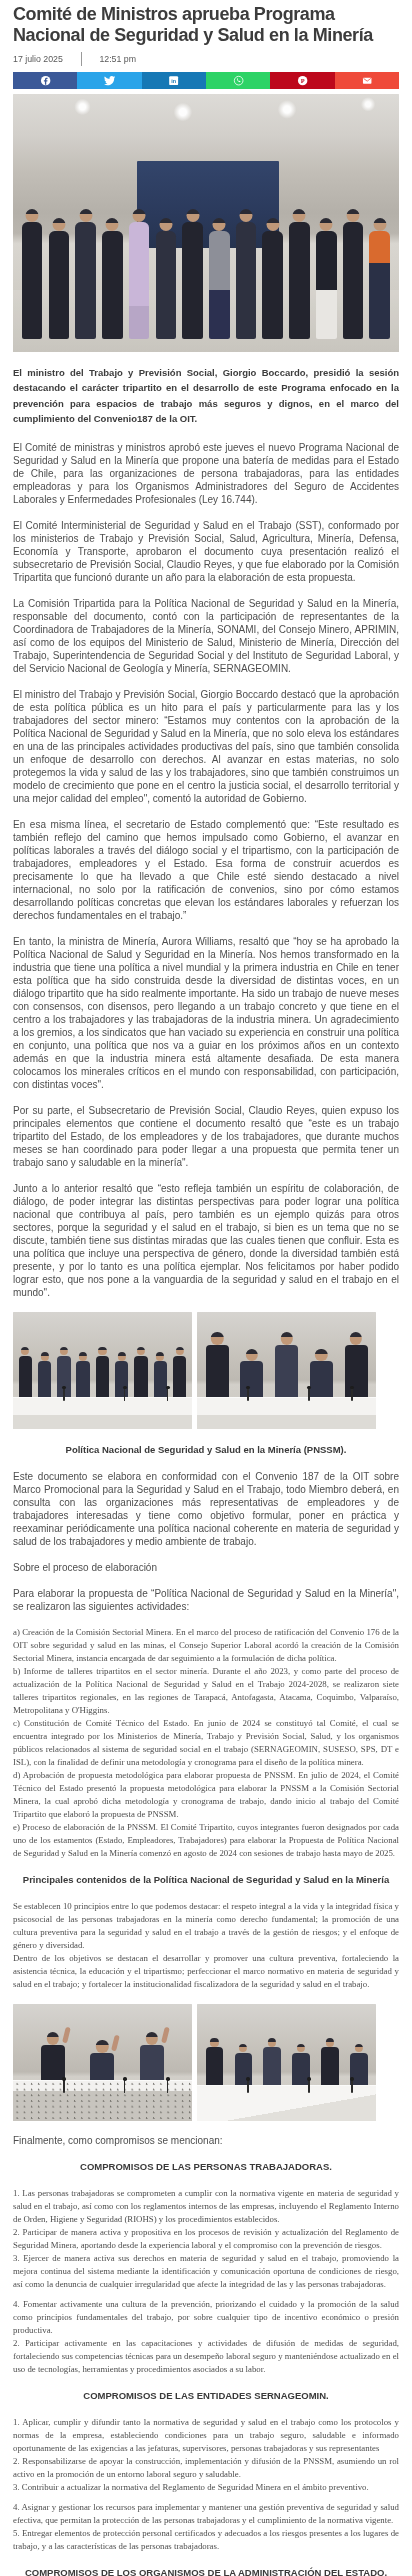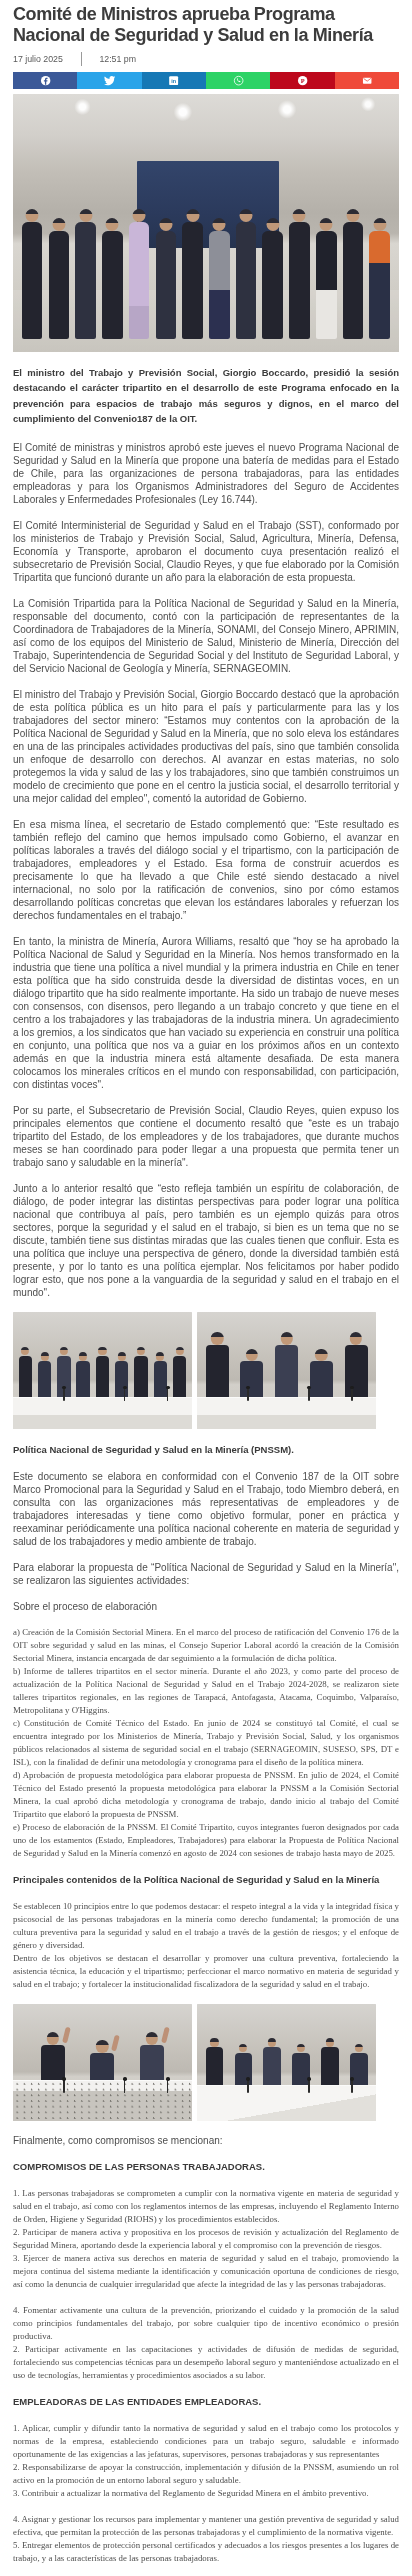--- a/index.html
+++ b/index.html
@@ -34,7 +34,7 @@
   .item.gap{margin-top:13px;}
   .item.endlist{margin-bottom:13px;}
   .heading{font-size:9.5px;line-height:14px;font-weight:bold;color:#3a3a3a;margin:1px 0 13px 0;}
-  h2.heading{font-family:"Liberation Sans", sans-serif;}
+  h2.heading{font-family:"Liberation Sans", sans-serif;text-align:center;}
 
   
   .photo{

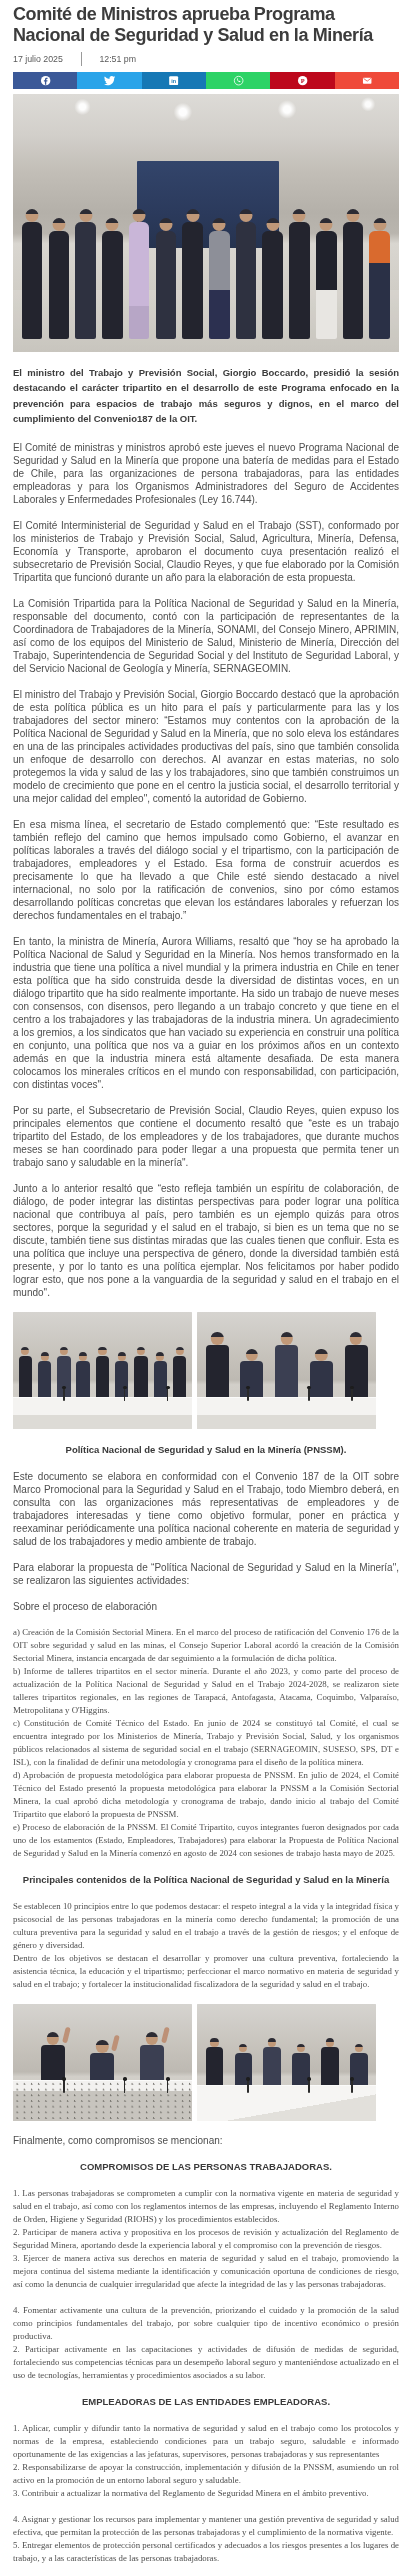--- a/index.html
+++ b/index.html
@@ -243,8 +243,8 @@
       </div>
       <h2 class="blk heading">Política Nacional de Seguridad y Salud en la Minería (PNSSM).</h2>
       <p class="blk para">Este documento se elabora en conformidad con el Convenio 187 de la OIT sobre Marco Promocional para la Seguridad y Salud en el Trabajo, todo Miembro deberá, en consulta con las organizaciones más representativas de empleadores y de trabajadores interesadas y tiene como objetivo formular, poner en práctica y reexaminar periódicamente una política nacional coherente en materia de seguridad y salud de los trabajadores y medio ambiente de trabajo.</p>
+      <p class="blk para">Sobre el proceso de elaboración</p>
       <p class="blk para">Para elaborar la propuesta de “Política Nacional de Seguridad y Salud en la Minería", se realizaron las siguientes actividades:</p>
-      <p class="blk para">Sobre el proceso de elaboración</p>
       <p class="blk item">a) Creación de la Comisión Sectorial Minera. En el marco del proceso de ratificación del Convenio 176 de la OIT sobre seguridad y salud en las minas, el Consejo Superior Laboral acordó la creación de la Comisión Sectorial Minera, instancia encargada de dar seguimiento a la formulación de dicha política.</p>
       <p class="blk item">b) Informe de talleres tripartitos en el sector minería. Durante el año 2023, y como parte del proceso de actualización de la Política Nacional de Seguridad y Salud en el Trabajo 2024-2028, se realizaron siete talleres tripartitos regionales, en las regiones de Tarapacá, Antofagasta, Atacama, Coquimbo, Valparaíso, Metropolitana y O'Higgins.</p>
       <p class="blk item">c) Constitución de Comité Técnico del Estado. En junio de 2024 se constituyó tal Comité, el cual se encuentra integrado por los Ministerios de Minería, Trabajo y Previsión Social, Salud, y los organismos públicos relacionados al sistema de seguridad social en el trabajo (SERNAGEOMIN, SUSESO, SPS, DT e ISL), con la finalidad de definir una metodología y cronograma para el diseño de la política minera.</p>

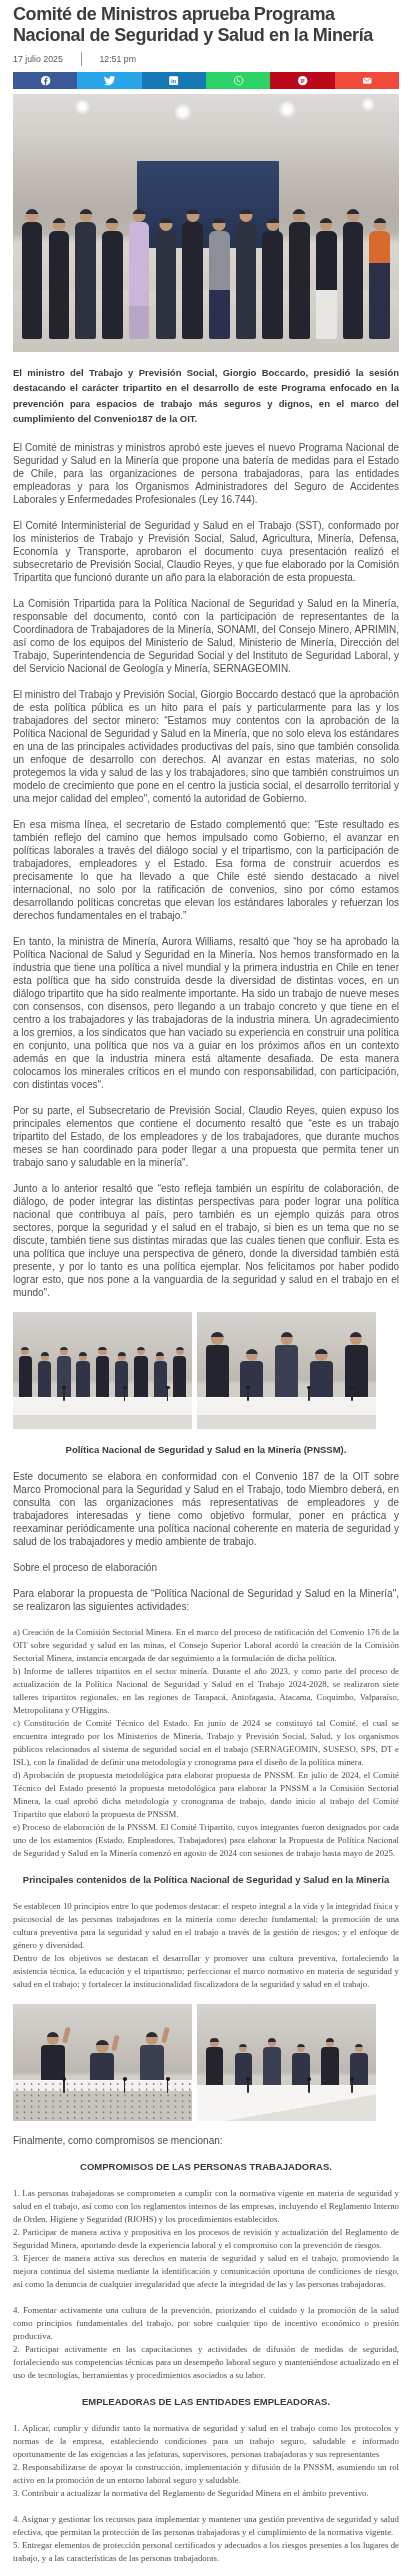--- a/index.html
+++ b/index.html
@@ -31,7 +31,7 @@
   .para,.lead{font-size:10px;line-height:13px;text-align:justify;margin:0 0 13px 0;}
   .lead{font-size:9.5px;line-height:15.5px;font-weight:bold;color:#3d3d3d;margin-bottom:14.4px;}
   .item{font-size:8.8px;line-height:13px;text-align:justify;margin:0;font-family:Liberation Serif, serif;}
-  .item.gap{margin-top:13px;}
+  .item.gap{margin-top:7px;}
   .item.endlist{margin-bottom:13px;}
   .heading{font-size:9.5px;line-height:14px;font-weight:bold;color:#3a3a3a;margin:1px 0 13px 0;}
   h2.heading{font-family:"Liberation Sans", sans-serif;text-align:center;}

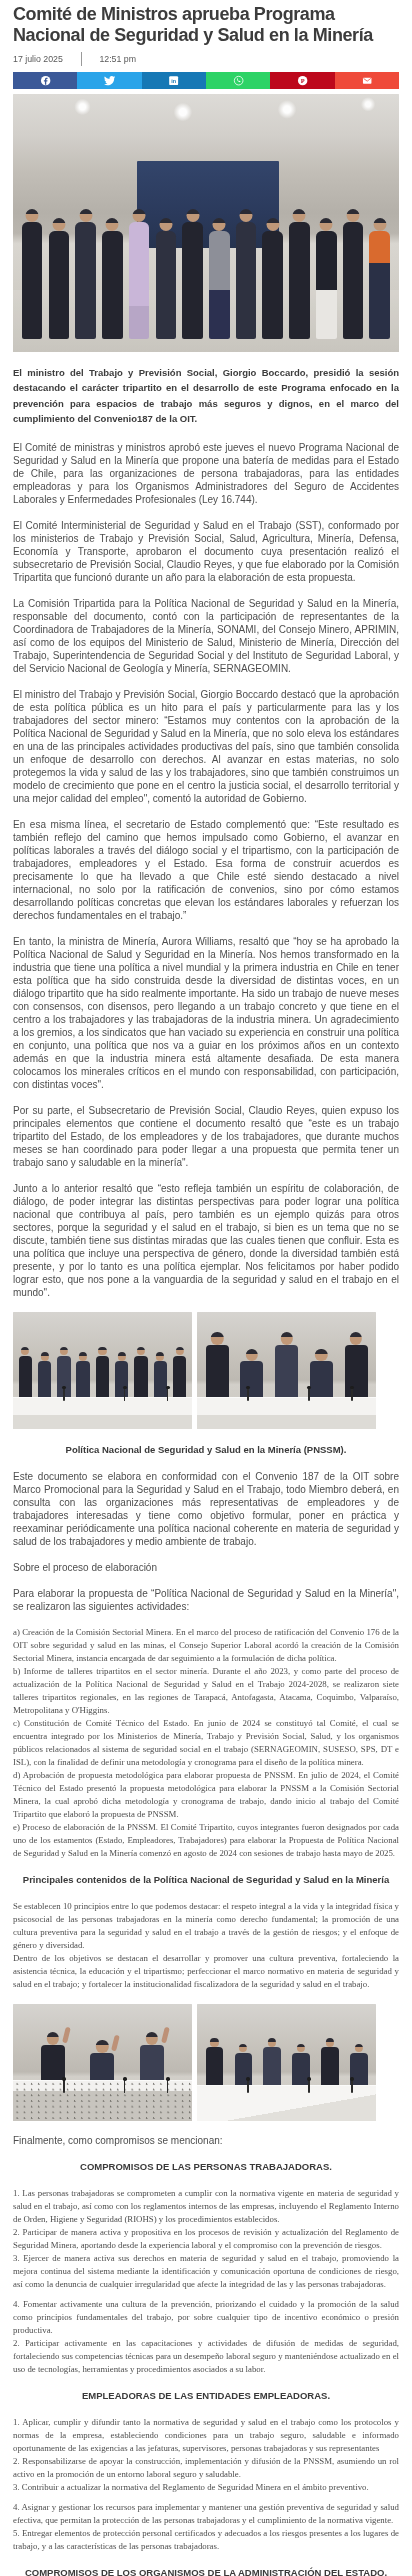--- a/index.html
+++ b/index.html
@@ -287,7 +287,7 @@
       <p class="blk item">3. Ejercer de manera activa sus derechos en materia de seguridad y salud en el trabajo, promoviendo la mejora continua del sistema mediante la identificación y comunicación oportuna de condiciones de riesgo, así como la denuncia de cualquier irregularidad que afecte la integridad de las y las personas trabajadoras.</p>
       <p class="blk item gap">4. Fomentar activamente una cultura de la prevención, priorizando el cuidado y la promoción de la salud como principios fundamentales del trabajo, por sobre cualquier tipo de incentivo económico o presión productiva.</p>
       <p class="blk item endlist">2. Participar activamente en las capacitaciones y actividades de difusión de medidas de seguridad, fortaleciendo sus competencias técnicas para un desempeño laboral seguro y manteniéndose actualizado en el uso de tecnologías, herramientas y procedimientos asociados a su labor.</p>
-      <h2 class="blk heading">EMPLEADORAS DE LAS ENTIDADES EMPLEADORAS.</h2>
+      <h2 class="blk heading">COMPROMISOS DE LAS ENTIDADES SERNAGEOMIN.</h2>
       <p class="blk item">1. Aplicar, cumplir y difundir tanto la normativa de seguridad y salud en el trabajo como los protocolos y normas de la empresa, estableciendo condiciones para un trabajo seguro, saludable e informado oportunamente de las exigencias a las jefaturas, supervisores, personas trabajadoras y sus representantes</p>
       <p class="blk item">2. Responsabilizarse de apoyar la construcción, implementación y difusión de la PNSSM, asumiendo un rol activo en la promoción de un entorno laboral seguro y saludable.</p>
       <p class="blk item">3. Contribuir a actualizar la normativa del Reglamento de Seguridad Minera en el ámbito preventivo.</p>

